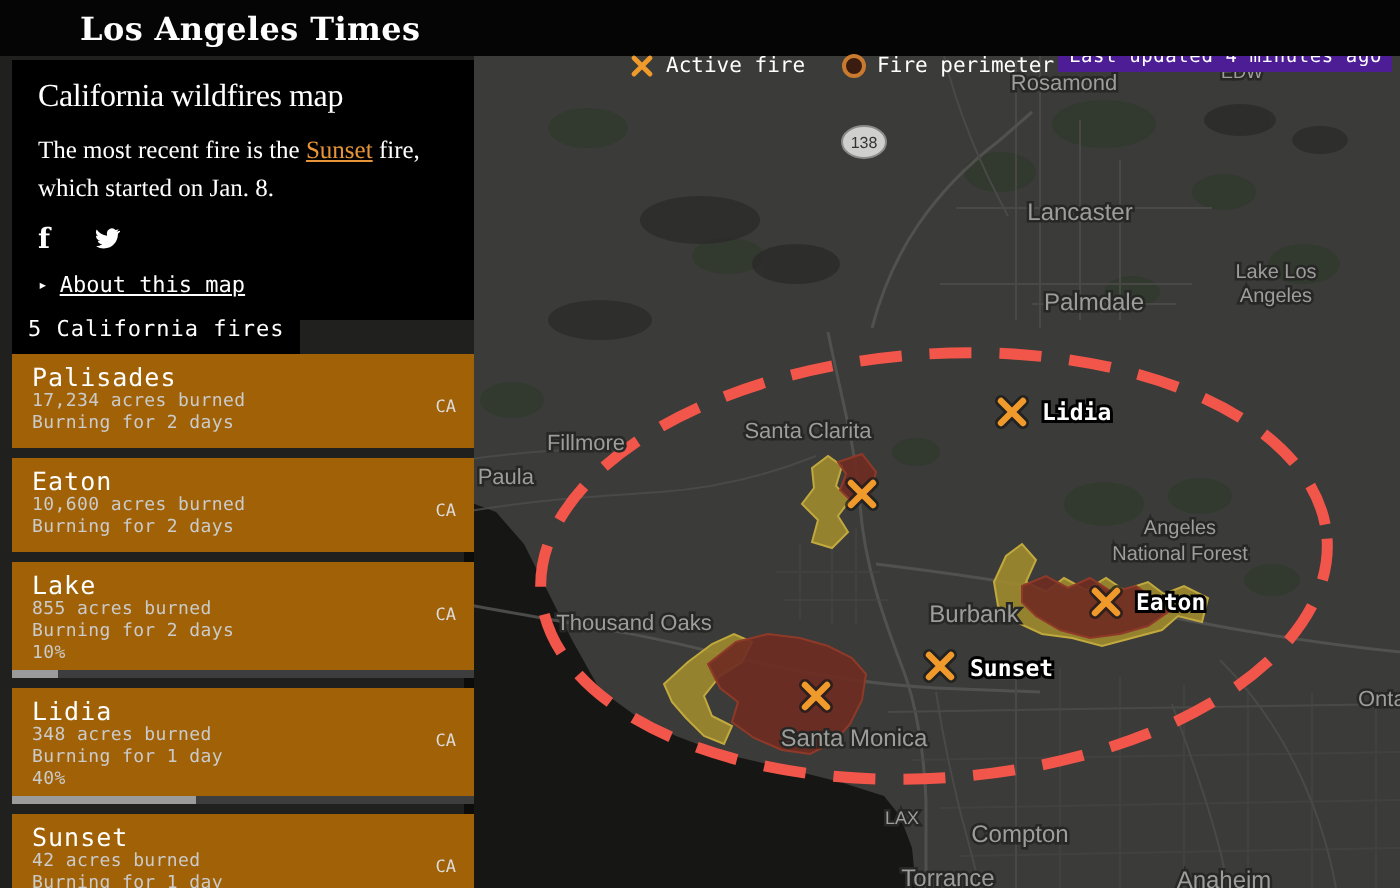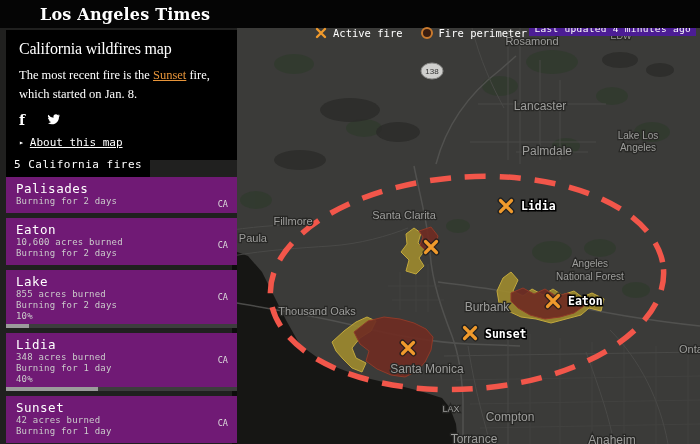--- a/index.html
+++ b/index.html
@@ -34,7 +34,7 @@
   .count-chip{position:absolute;left:6px;top:156px;z-index:3;background:#000;color:#fff;
               font-size:11px;padding:2px 8px 8px;letter-spacing:.5px;}
   .cards{position:absolute;left:6px;top:177px;width:231px;z-index:3;}
-  .card{position:relative;background:#701a75;color:#fff;margin-bottom:5px;
+  .card{position:relative;background:#a16207;color:#fff;margin-bottom:5px;
         padding:5px 10px 6px;box-sizing:border-box;cursor:pointer;}
   .card .fname{font-size:12.5px;line-height:14px;letter-spacing:.5px;}
   .card .st{position:absolute;top:22px;right:9px;font-size:8.5px;color:#dcdcdc;margin-left:20px;}

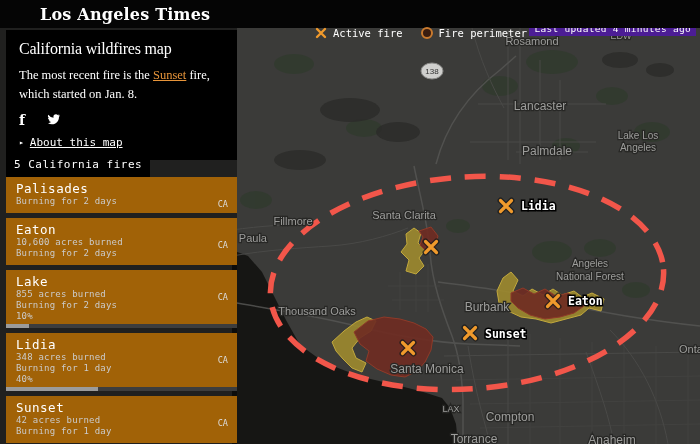--- a/index.html
+++ b/index.html
@@ -220,6 +220,7 @@
     <div class="card">
       <div class="fname">Palisades</div>
       <div class="st">CA</div>
+      <div class="det">17,234 acres burned</div>
       <div class="det">Burning for 2 days</div>
     </div>
 

